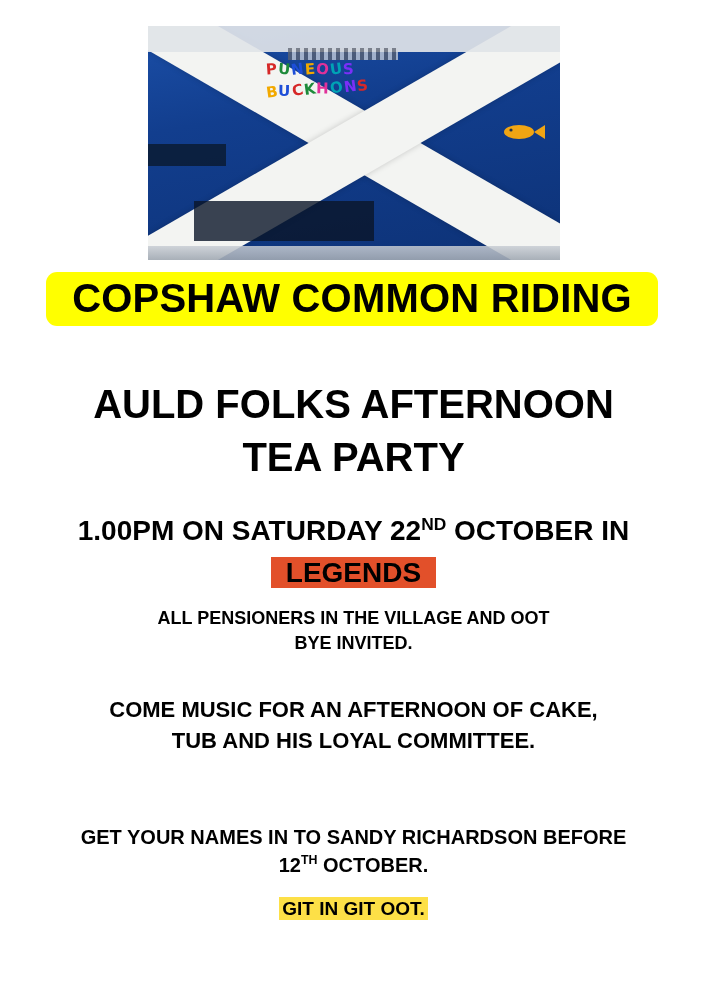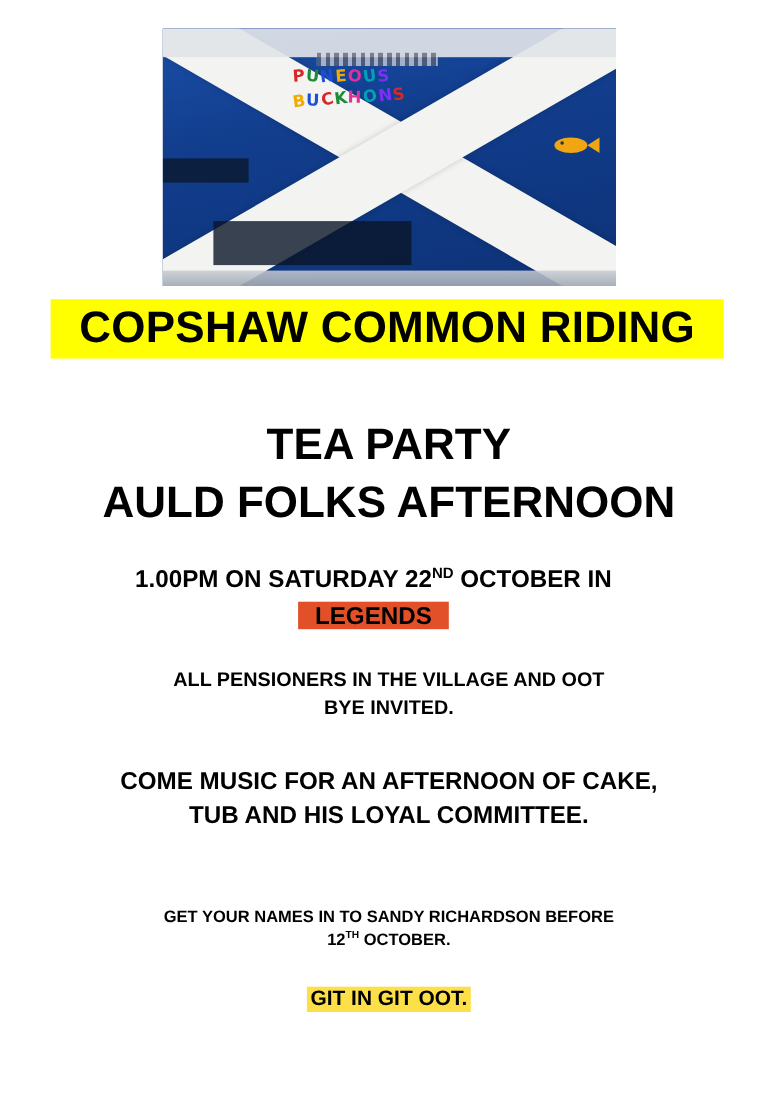--- a/index.html
+++ b/index.html
@@ -134,6 +134,7 @@
     letter-spacing: 0.2px;
     line-height: 1.22;
     padding: 2px 0 3px 0;
+    border-radius: 11px;
   }
   .subtitle {
     position: absolute;

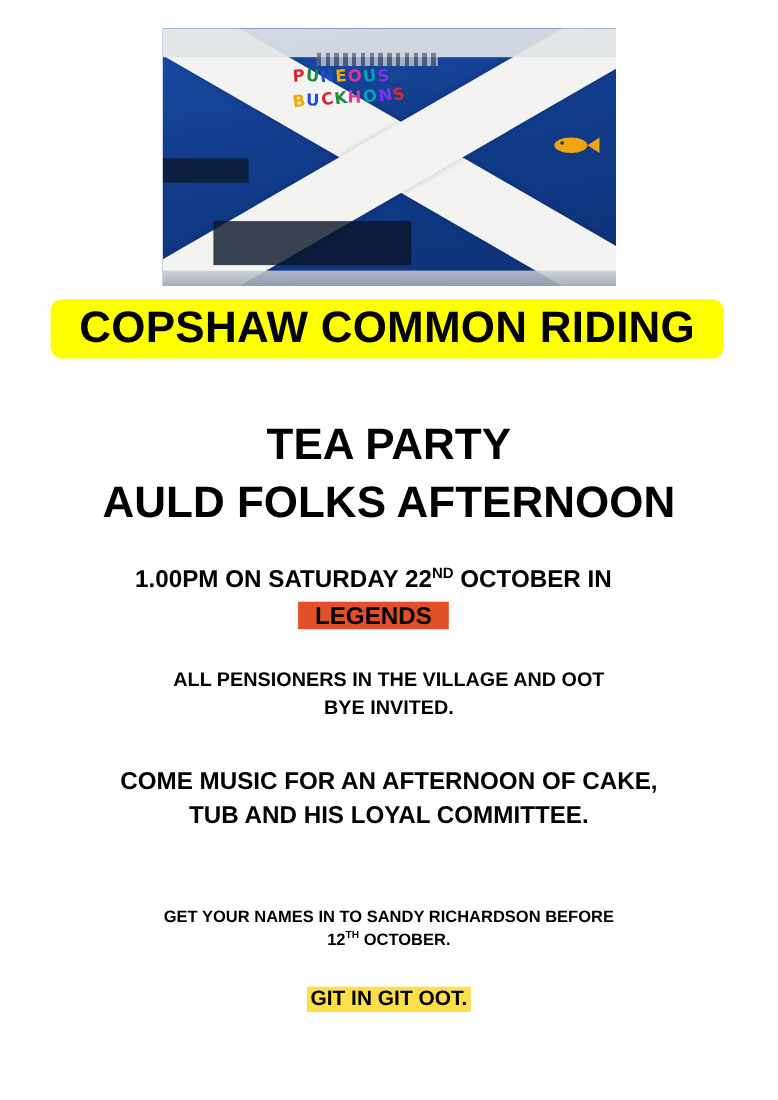--- a/index.html
+++ b/index.html
@@ -217,8 +217,8 @@
   <div class="title-band">COPSHAW COMMON RIDING</div>
 
   <div class="subtitle">
+    <div>AULD FOLKS AFTERNOON</div>
     <div>TEA PARTY</div>
-    <div>AULD FOLKS AFTERNOON</div>
   </div>
 
   <div class="line-when">

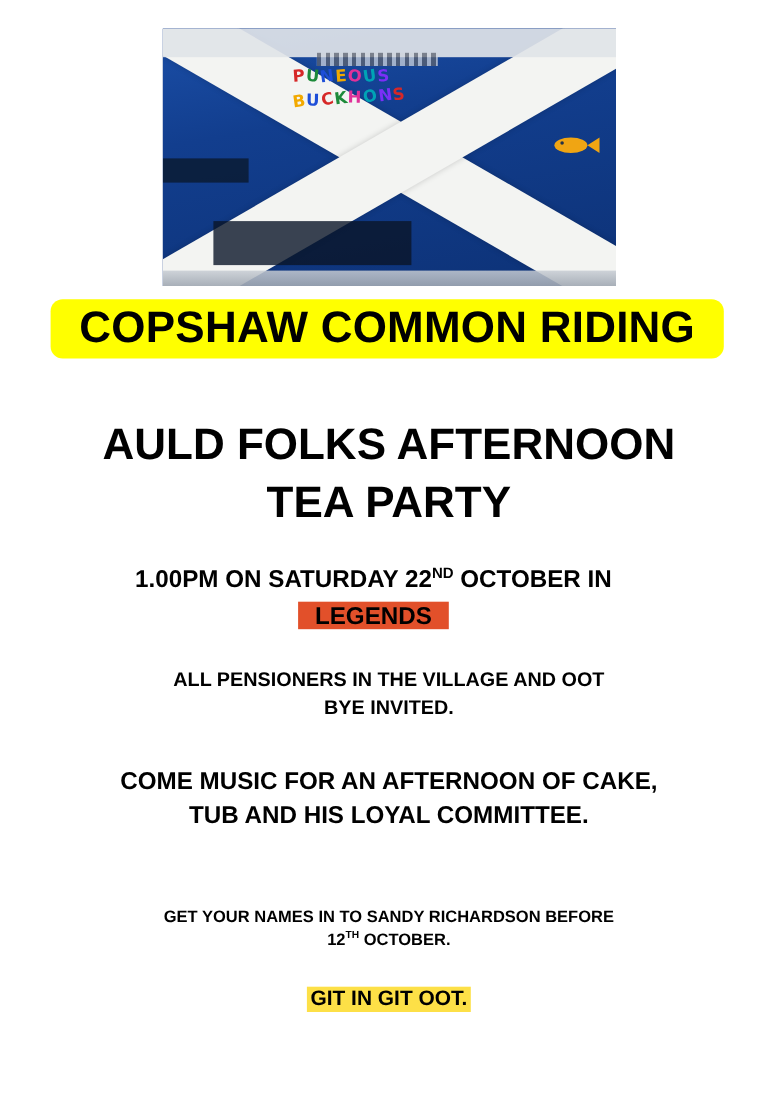--- a/index.html
+++ b/index.html
@@ -148,11 +148,11 @@
   }
   .line-when {
     position: absolute;
-    left: 26px;
+    left: 40px;
     top: 510px;
     width: 627px;
     text-align: center;
-    font-size: 22px;
+    font-size: 28px;
     font-weight: bold;
     line-height: 1.5;
   }

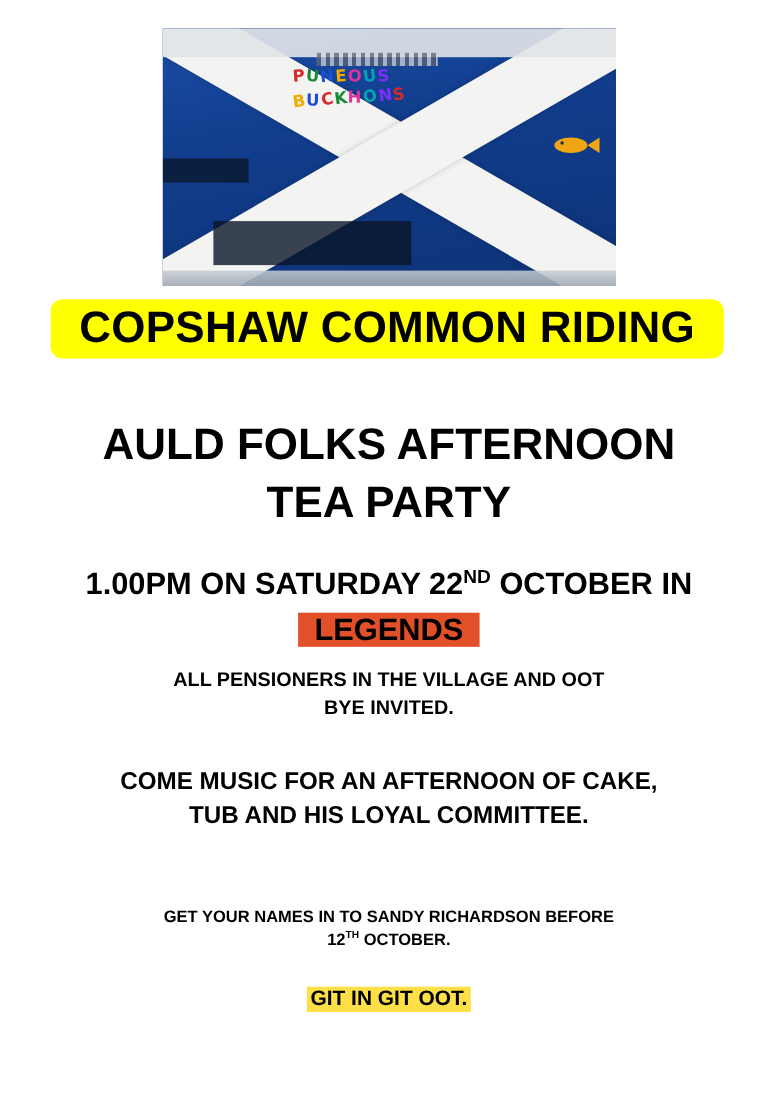--- a/index.html
+++ b/index.html
@@ -170,7 +170,7 @@
   }
   .para-1 { top: 606px; font-size: 18px; }
   .para-2 { top: 695px; font-size: 22px; }
-  .para-3 { top: 823px; font-size: 15px; }
+  .para-3 { top: 823px; font-size: 20px; }
   .closing {
     position: absolute;
     left: 40px;

